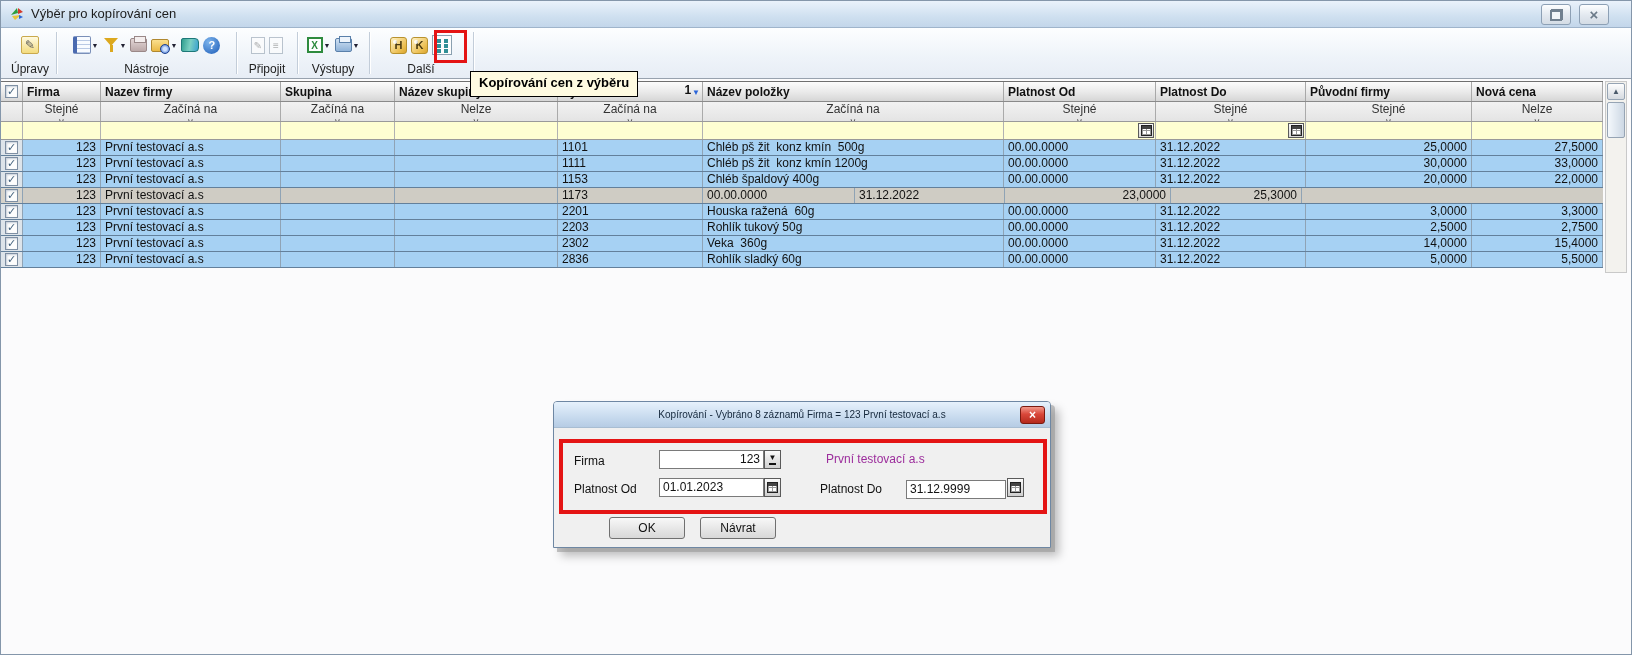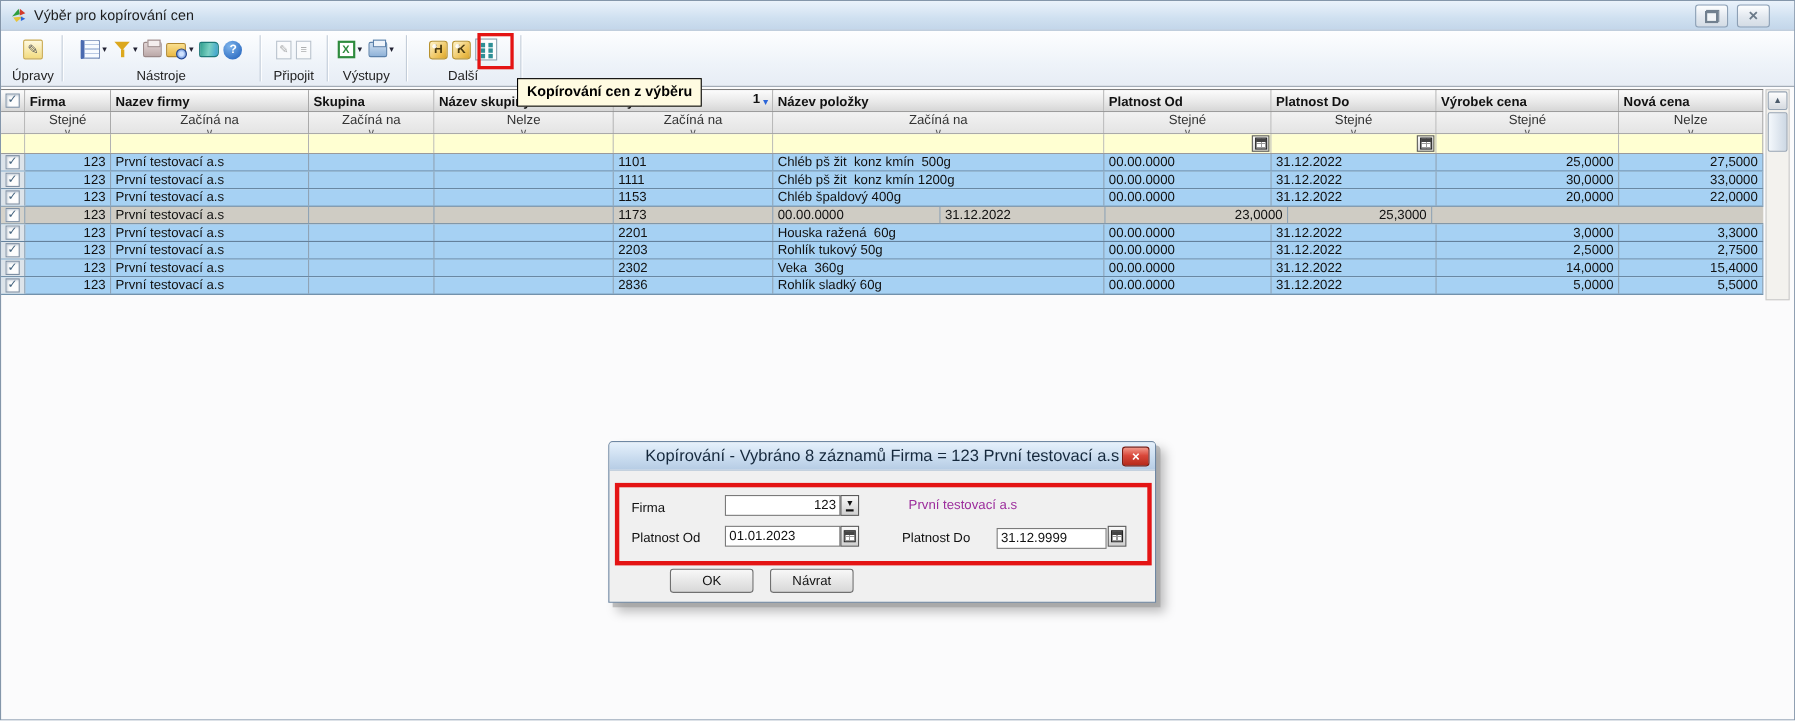--- a/index.html
+++ b/index.html
@@ -251,7 +251,7 @@
       <div class="c c6"><span>Název položky</span></div>
       <div class="c c7"><span>Platnost Od</span></div>
       <div class="c c8"><span>Platnost Do</span></div>
-      <div class="c c9"><span>Výrobek cena</span></div>
+      <div class="c c9"><span>Původní firmy</span></div>
       <div class="c c10"><span>Nová cena</span></div>
     </div>
 

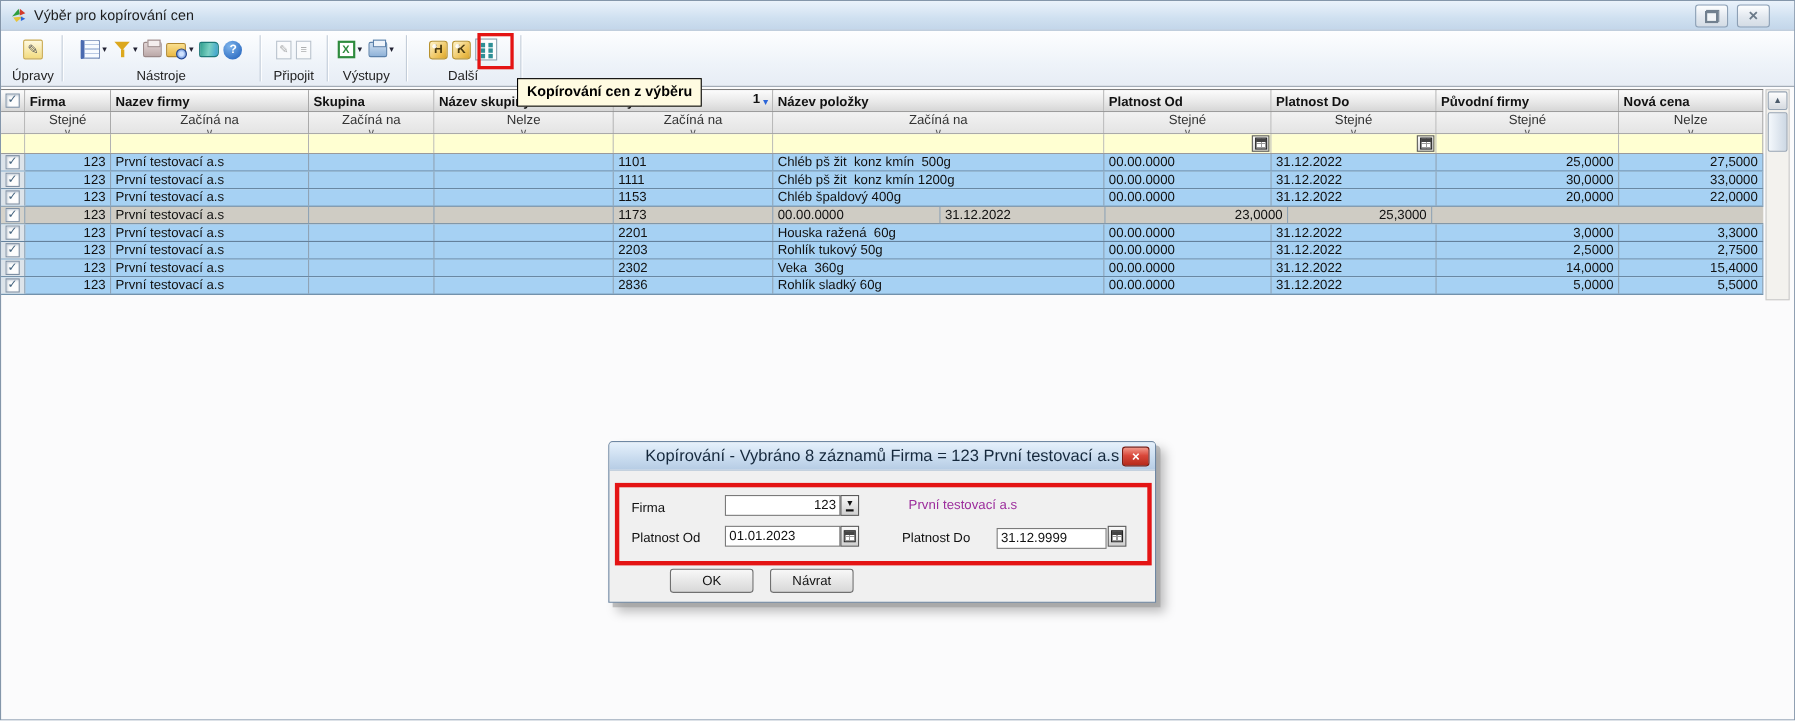--- a/index.html
+++ b/index.html
@@ -114,7 +114,7 @@
     border:1px solid #6e87a3; border-radius:4px 4px 0 0; box-shadow:4px 4px 0 rgba(150,150,150,.55), 8px 8px 10px rgba(0,0,0,.25); z-index:60; }
   .dtitle { position:relative; height:26px; background:linear-gradient(#e6f1fc,#c3d7ec 70%,#b6cce4);
     border-bottom:1px solid #a8bdd2; border-radius:3px 3px 0 0; display:flex; align-items:center; justify-content:center; }
-  .dtitle-text { font-size:15px; color:#15283c; }
+  .dtitle-text { font-size:10px; color:#15283c; }
   .dclose { position:absolute; right:5px; top:4px; width:25px; height:18px; border:1px solid #7a1a10; border-radius:3px;
     background:linear-gradient(#f2988a,#d9473a 45%,#b52a1c); color:#fff; font-weight:bold; font-size:12px;
     display:flex; align-items:center; justify-content:center; }

